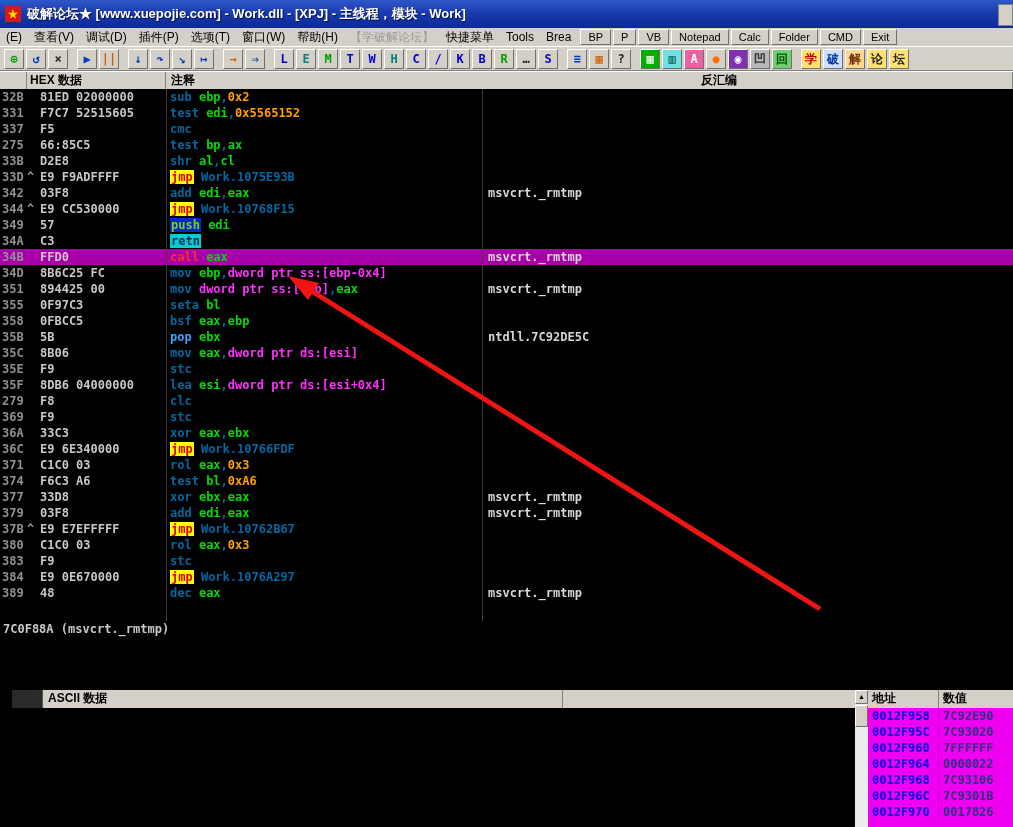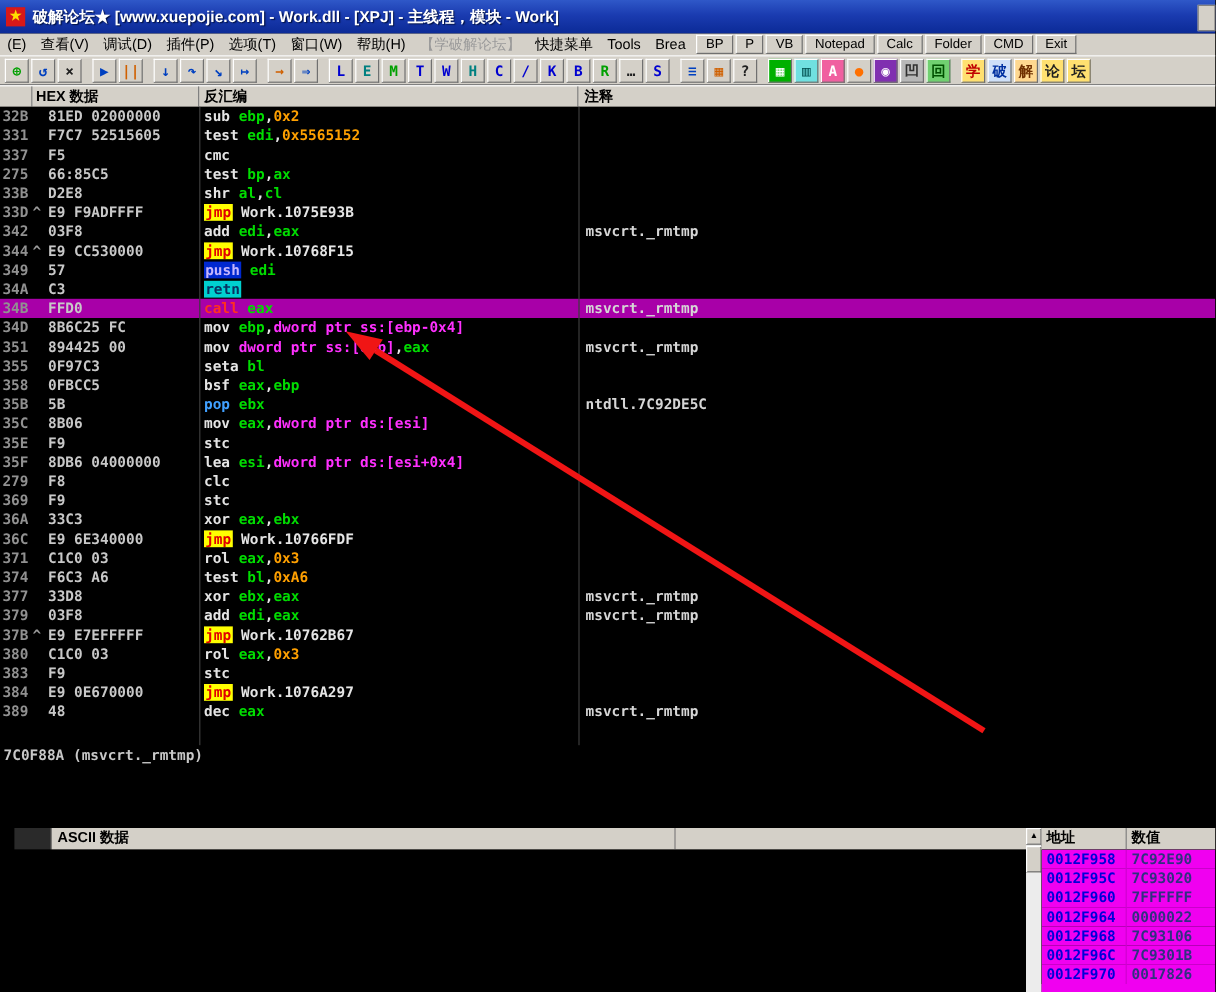--- a/index.html
+++ b/index.html
@@ -184,8 +184,8 @@
   <div class="dheader">
     <div class="dh dh0"></div>
     <div class="dh dh1">HEX 数据</div>
+    <div class="dh dh3">注释</div>
     <div class="dh dh2">反汇编</div>
-    <div class="dh dh3">注释</div>
   </div>
 
   <div id="disasm-body" class="dbody">

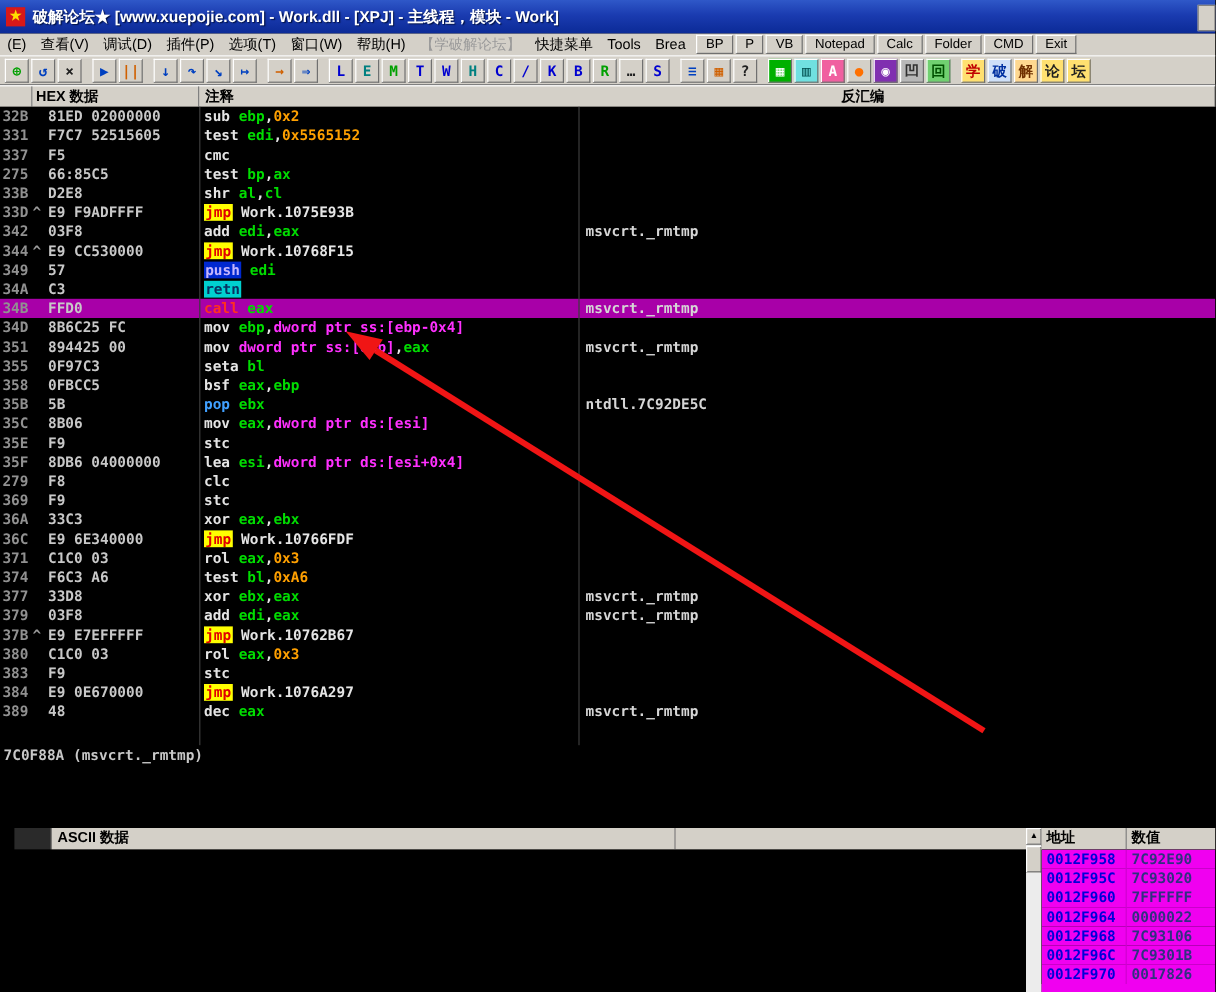--- a/index.html
+++ b/index.html
@@ -55,7 +55,7 @@
   .asm{width:312px;padding-left:4px;flex:none;overflow:hidden;}
   .cmt{flex:1;padding-left:6px;color:#d6d6d6;overflow:hidden;}
 
-  .tk-m,.tk-p,.tk-sp,.tk-t{color:#e5e5e5;}
+  .tk-m,.tk-p,.tk-sp,.tk-t{color:#0369a1;}
   .tk-mj{color:#e00000;background:#ffff00;padding:0 1px;}
   .tk-mp{color:#c4b5fd;background:#0028d0;padding:0 1px;}
   .tk-mr{color:#083060;background:#00d0d0;padding:0 1px;}

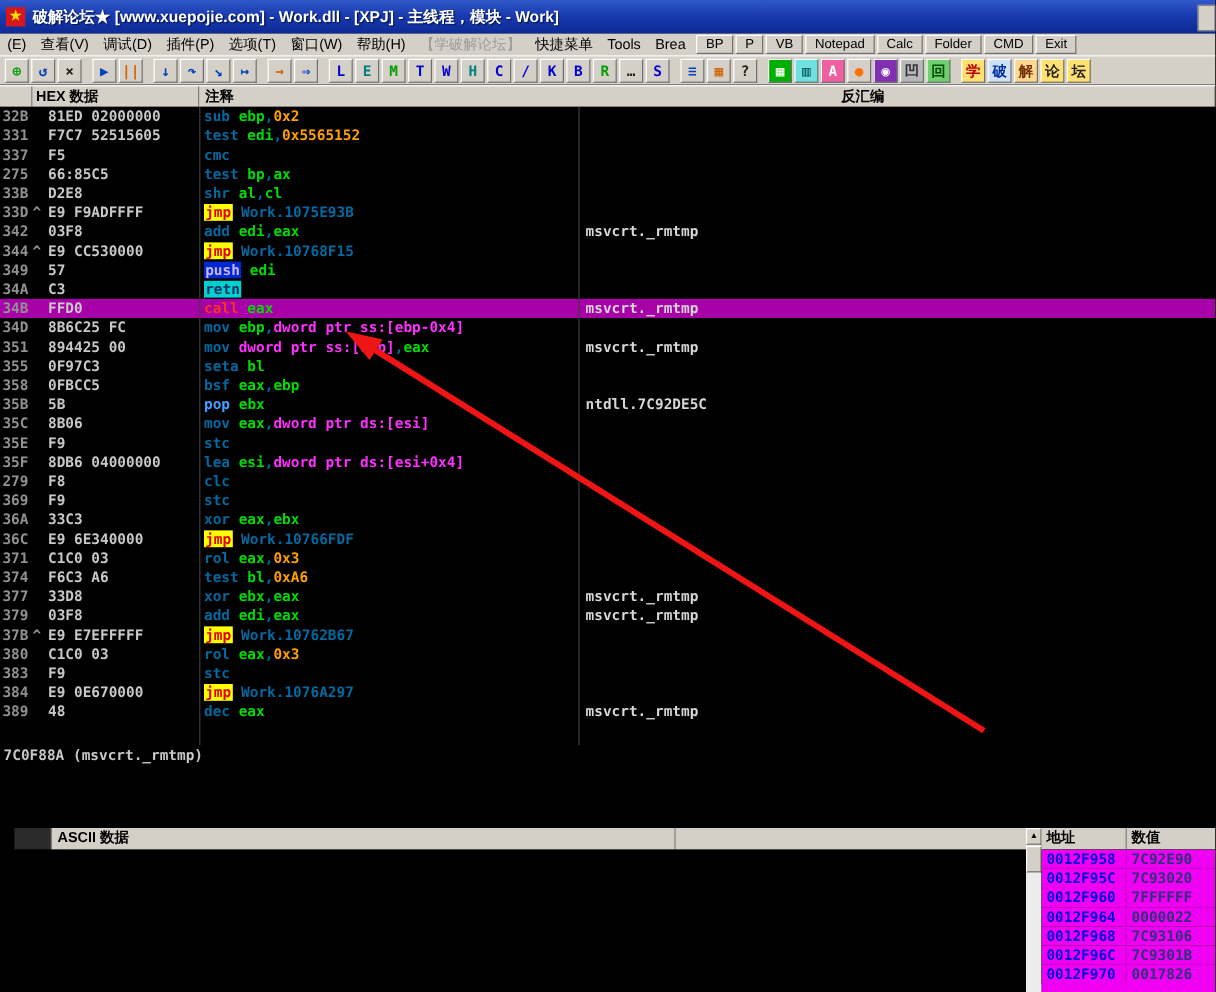--- a/index.html
+++ b/index.html
@@ -57,7 +57,7 @@
 
   .tk-m,.tk-p,.tk-sp,.tk-t{color:#0369a1;}
   .tk-mj{color:#e00000;background:#ffff00;padding:0 1px;}
-  .tk-mp{color:#c4b5fd;background:#0028d0;padding:0 1px;}
+  .tk-mp{color:#84cc16;background:#0028d0;padding:0 1px;}
   .tk-mr{color:#083060;background:#00d0d0;padding:0 1px;}
   .tk-mc{color:#ff3020;}
   .tk-mb{color:#40a0ff;}

